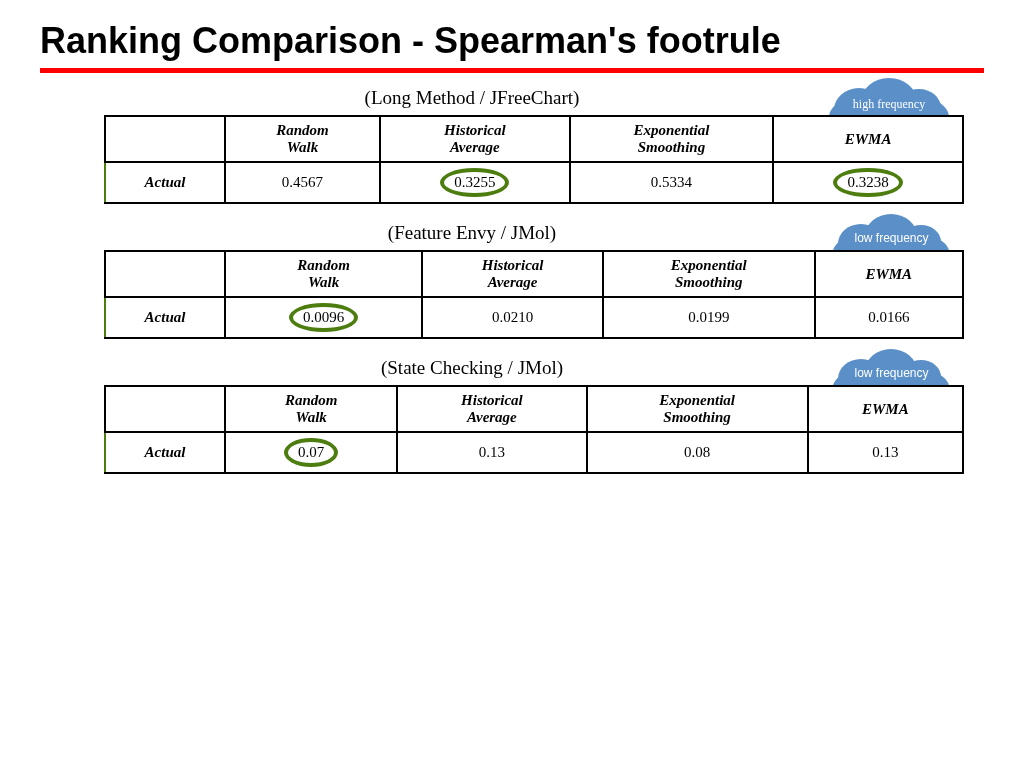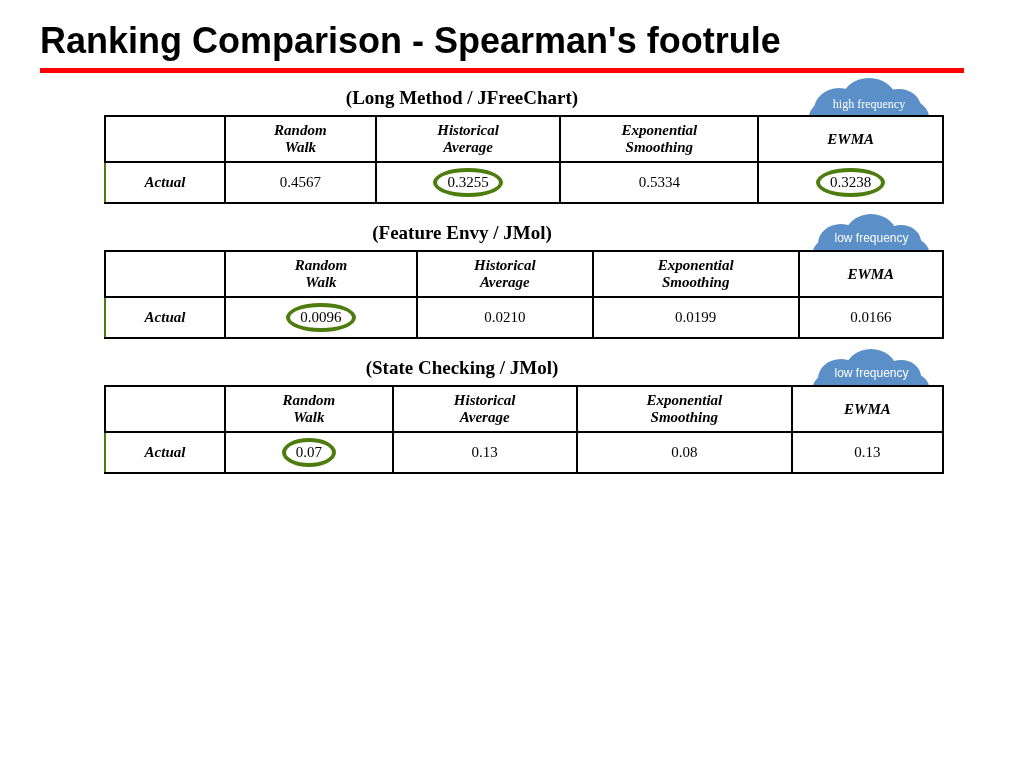--- a/index.html
+++ b/index.html
@@ -15,7 +15,7 @@
     .page {
       width: 1024px;
       height: 768px;
-      padding: 20px 60px 20px 40px;
+      padding: 20px 40px 20px 40px;
       position: relative;
     }
 

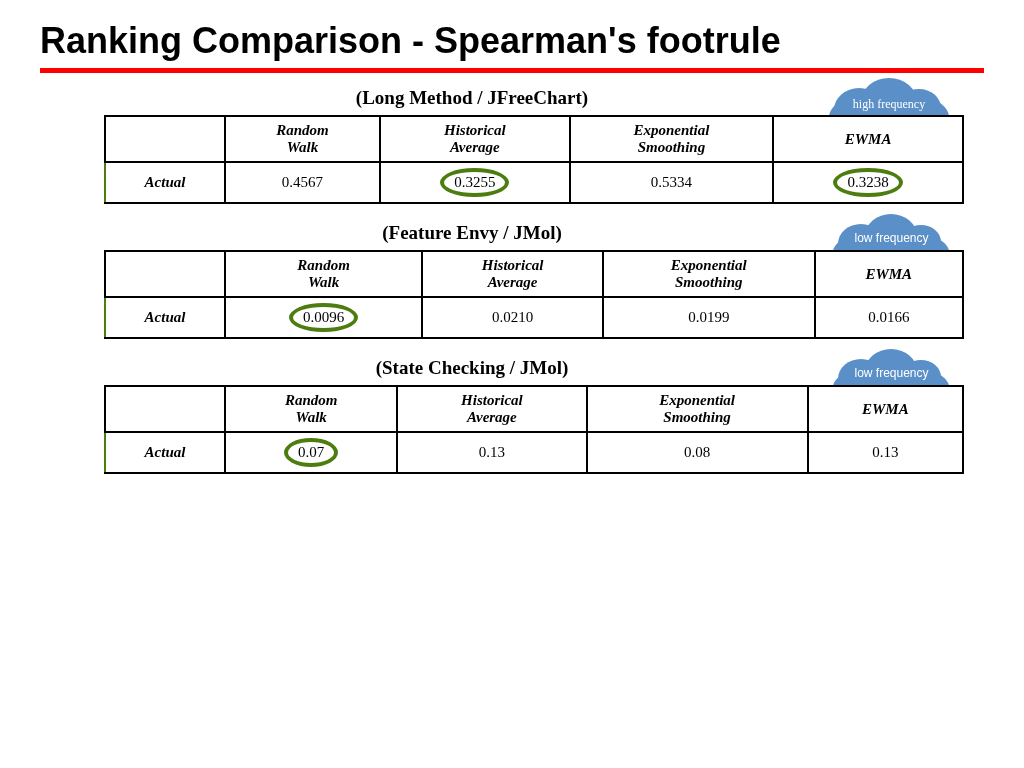--- a/index.html
+++ b/index.html
@@ -40,7 +40,7 @@
 
     .section-title {
       font-size: 19px;
-      font-weight: bold;
+      font-weight: normal;
       text-align: center;
       margin-bottom: 6px;
       margin-left: -80px;

